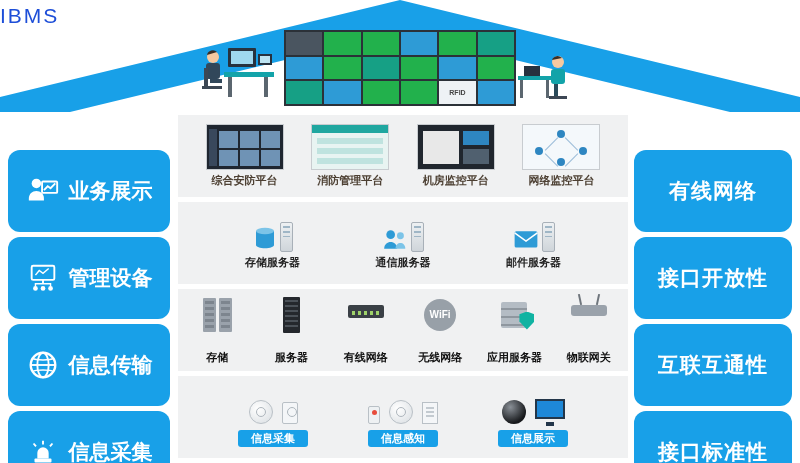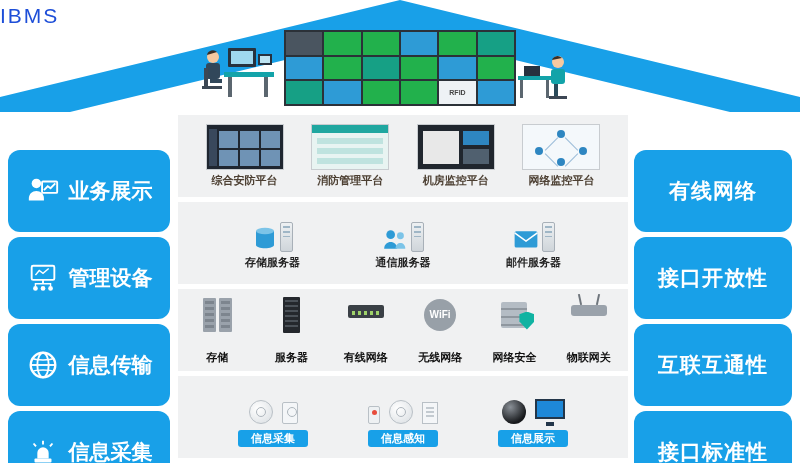--- a/index.html
+++ b/index.html
@@ -355,7 +355,7 @@
             <div class="shield"></div>
           </div>
         </div>
-        <div class="ncap">网络安全</div>
+        <div class="ncap">应用服务器</div>
       </div>
       <div class="nitem">
         <div class="nico">

